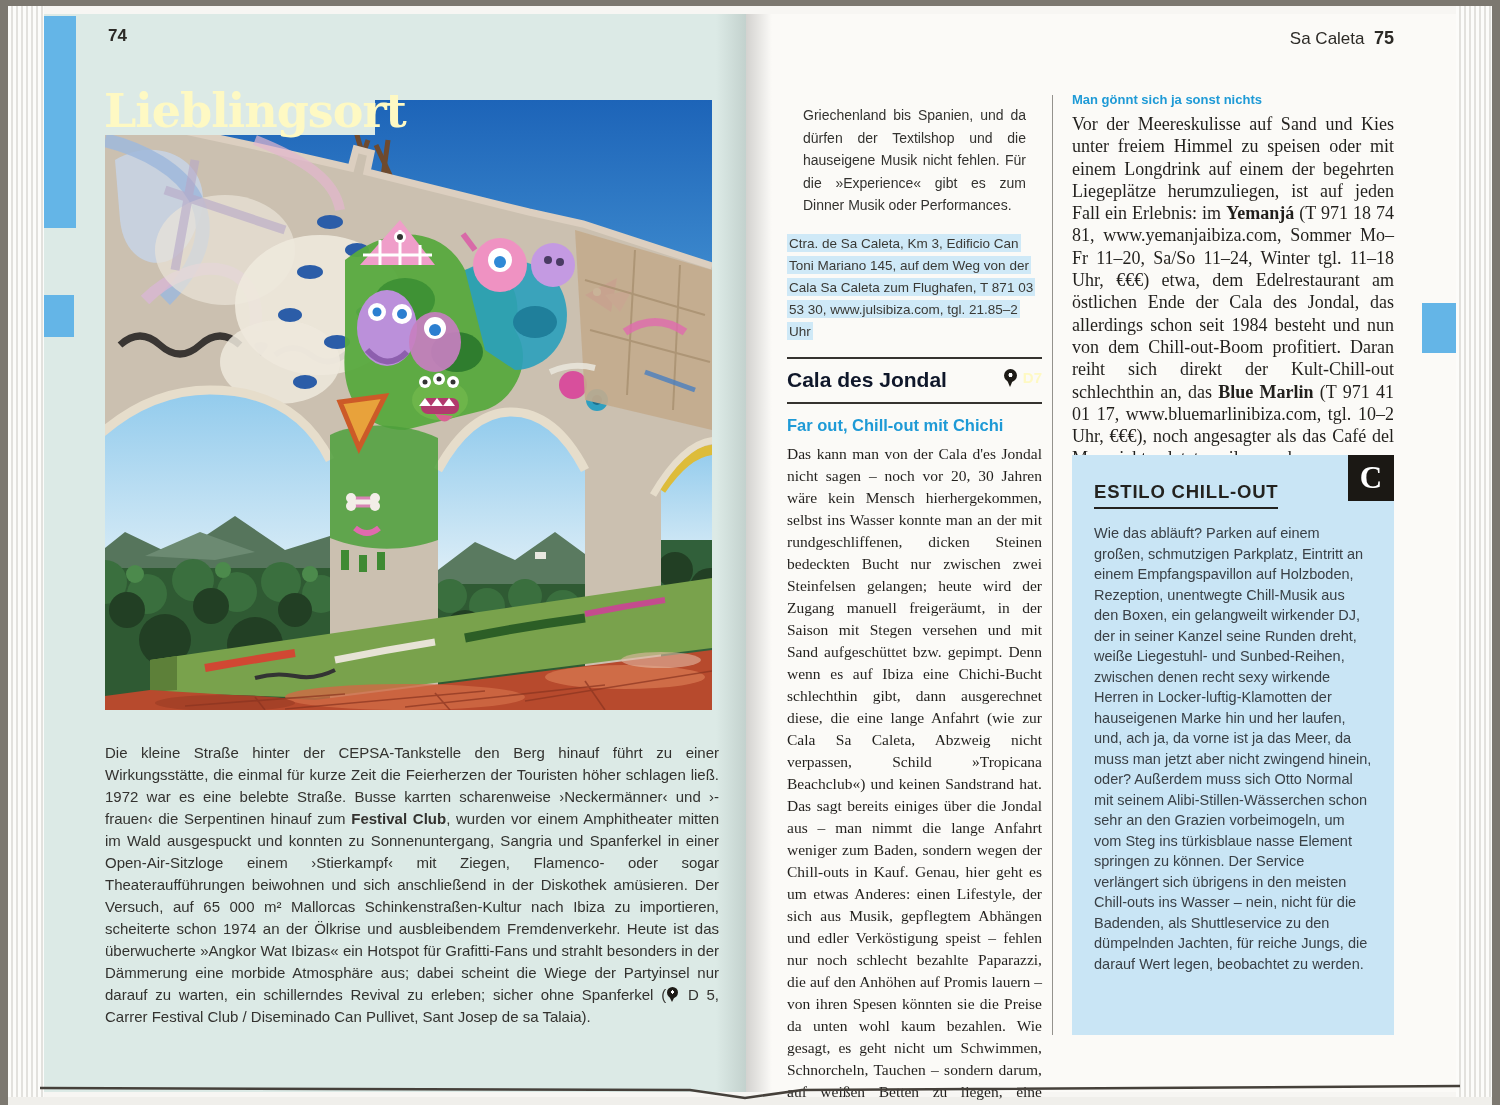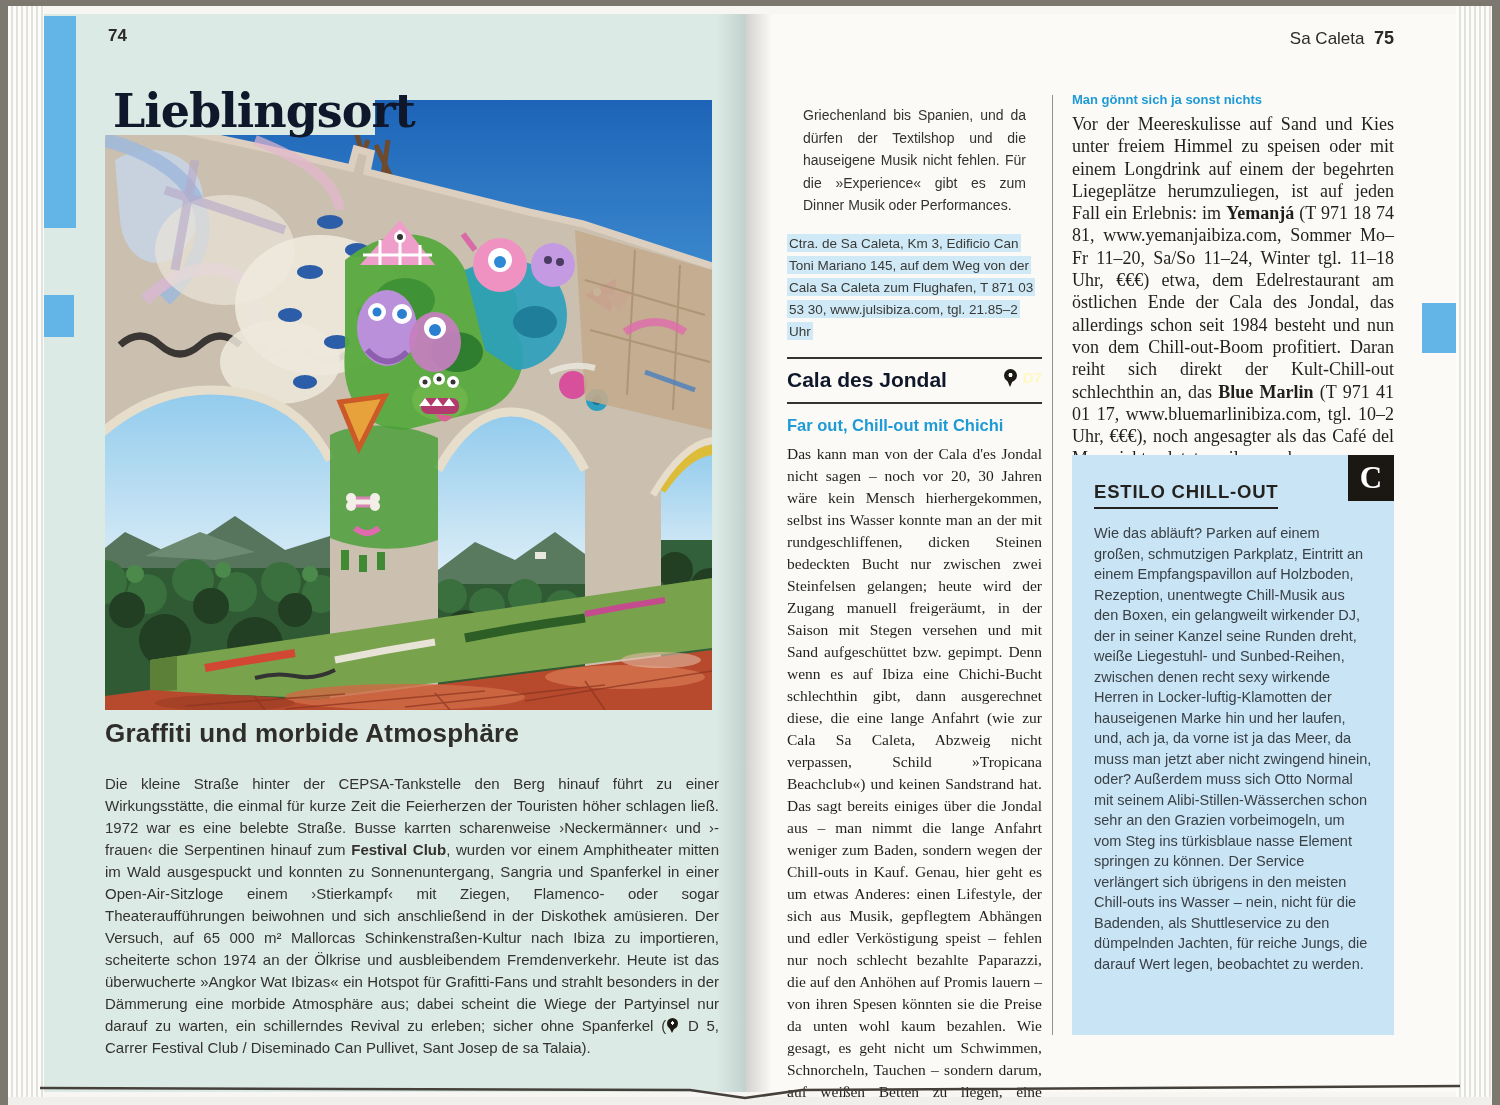--- a/index.html
+++ b/index.html
@@ -25,8 +25,8 @@
 
   
   #page-num-left{position:absolute;left:108px;top:26px;font-size:17px;font-weight:bold;color:#2c2a26;}
-  #headline{position:absolute;left:113px;top:84px;font-family:"DejaVu Serif",serif;
-            font-weight:bold;font-size:46px;letter-spacing:-1px;color:#0f172a;z-index:6;}
+  #headline{position:absolute;left:104px;top:84px;font-family:"DejaVu Serif",serif;
+            font-weight:bold;font-size:46px;letter-spacing:-1px;color:#fef9c3;z-index:6;}
   #photo{position:absolute;left:105px;top:100px;width:607px;height:610px;z-index:2;}
   #photo svg{display:block;}
   #headline-plate{position:absolute;left:105px;top:100px;width:270px;height:35px;background:#dceae6;z-index:5;}

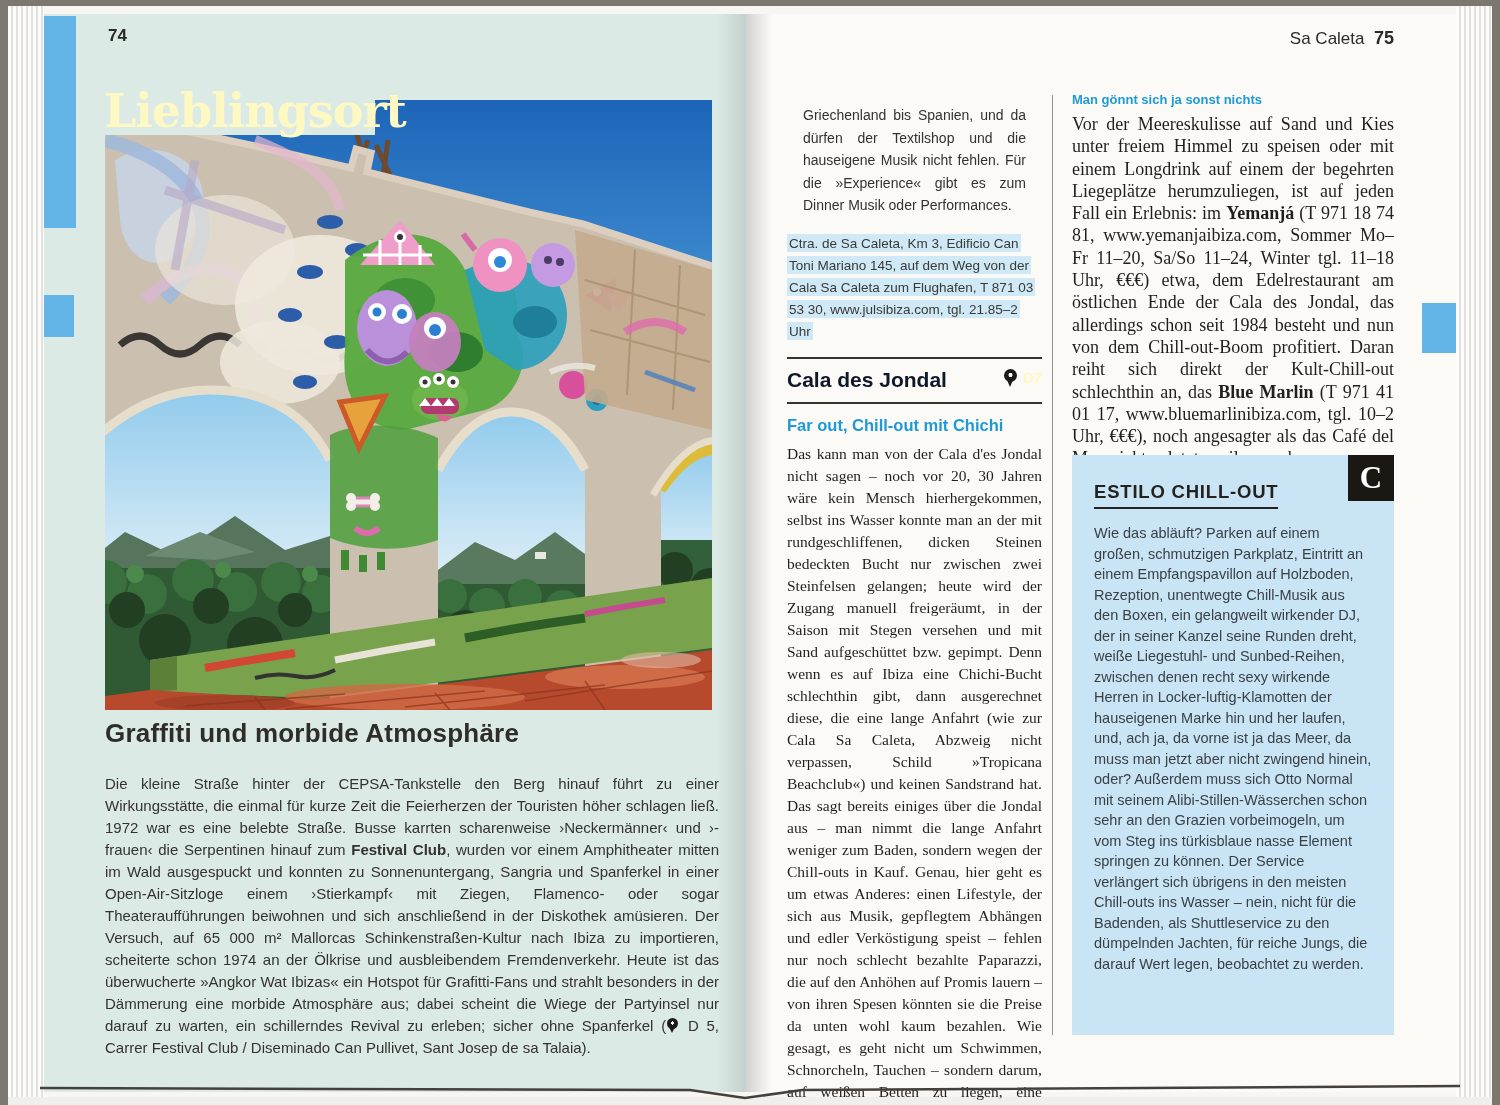--- a/index.html
+++ b/index.html
@@ -324,7 +324,6 @@
   <div id="headline">Lieblingsort</div>
 
   <div id="left-article">
-    <h2 id="left-subhead">Graffiti und morbide Atmosphäre</h2>
     <p id="left-body"><span>Die kleine Straße hinter der CEPSA-Tankstelle den Berg hinauf führt zu einer Wirkungsstätte, die einmal für kurze Zeit die Feierherzen der Touristen höher schlagen ließ. 1972 war es eine belebte Straße. Busse karrten scharenweise ›Neckermänner‹ und ›-frauen‹ die Serpentinen hinauf zum </span><span style="font-weight: bold;">Festival Club</span><span>, wurden vor einem Amphitheater mitten im Wald ausgespuckt und konnten zu Sonnenuntergang, Sangria und Spanferkel in einer Open-Air-Sitzloge einem ›Stierkampf‹ mit Ziegen, Flamenco- oder sogar Theateraufführungen beiwohnen und sich anschließend in der Diskothek amüsieren. Der Versuch, auf 65 000 m² Mallorcas Schinkenstraßen-Kultur nach Ibiza zu importieren, scheiterte schon 1974 an der Ölkrise und ausbleibendem Fremdenverkehr. Heute ist das überwucherte »Angkor Wat Ibizas« ein Hotspot für Grafitti-Fans und strahlt besonders in der Dämmerung eine morbide Atmosphäre aus; dabei scheint die Wiege der Partyinsel nur darauf zu warten, ein schillerndes Revival zu erleben; sicher ohne Spanferkel (</span><span class="pin-glyph"></span><span> D 5, Carrer Festival Club / Diseminado Can Pullivet, Sant Josep de sa Talaia).</span></p>
   </div>
 

